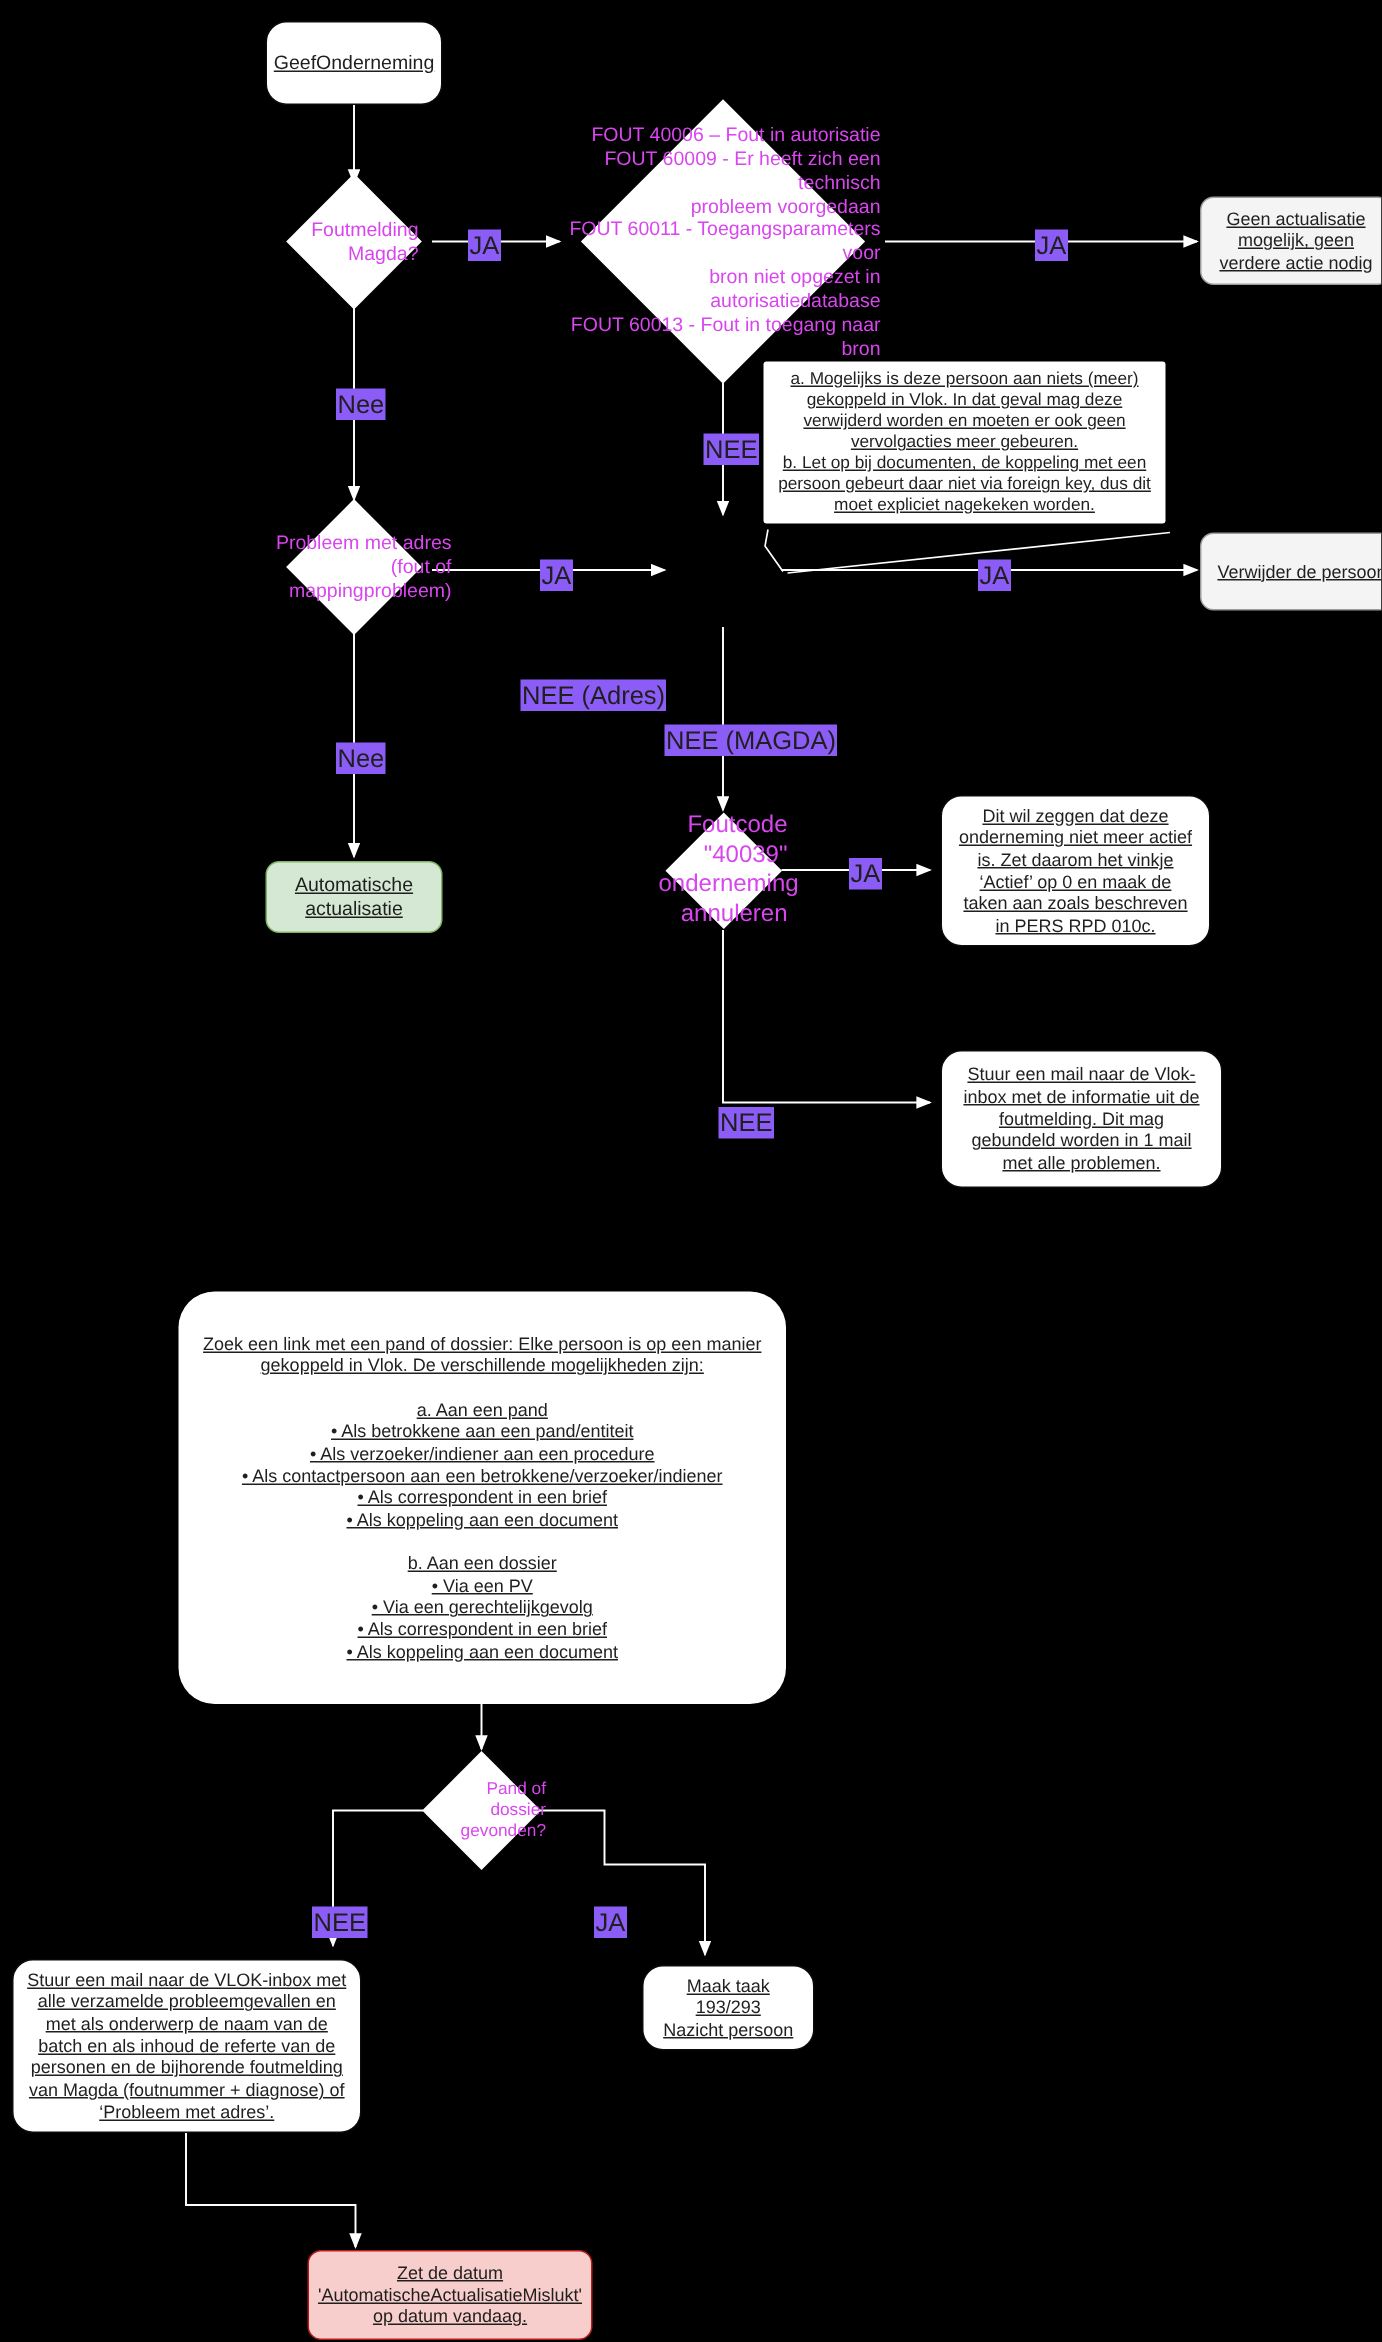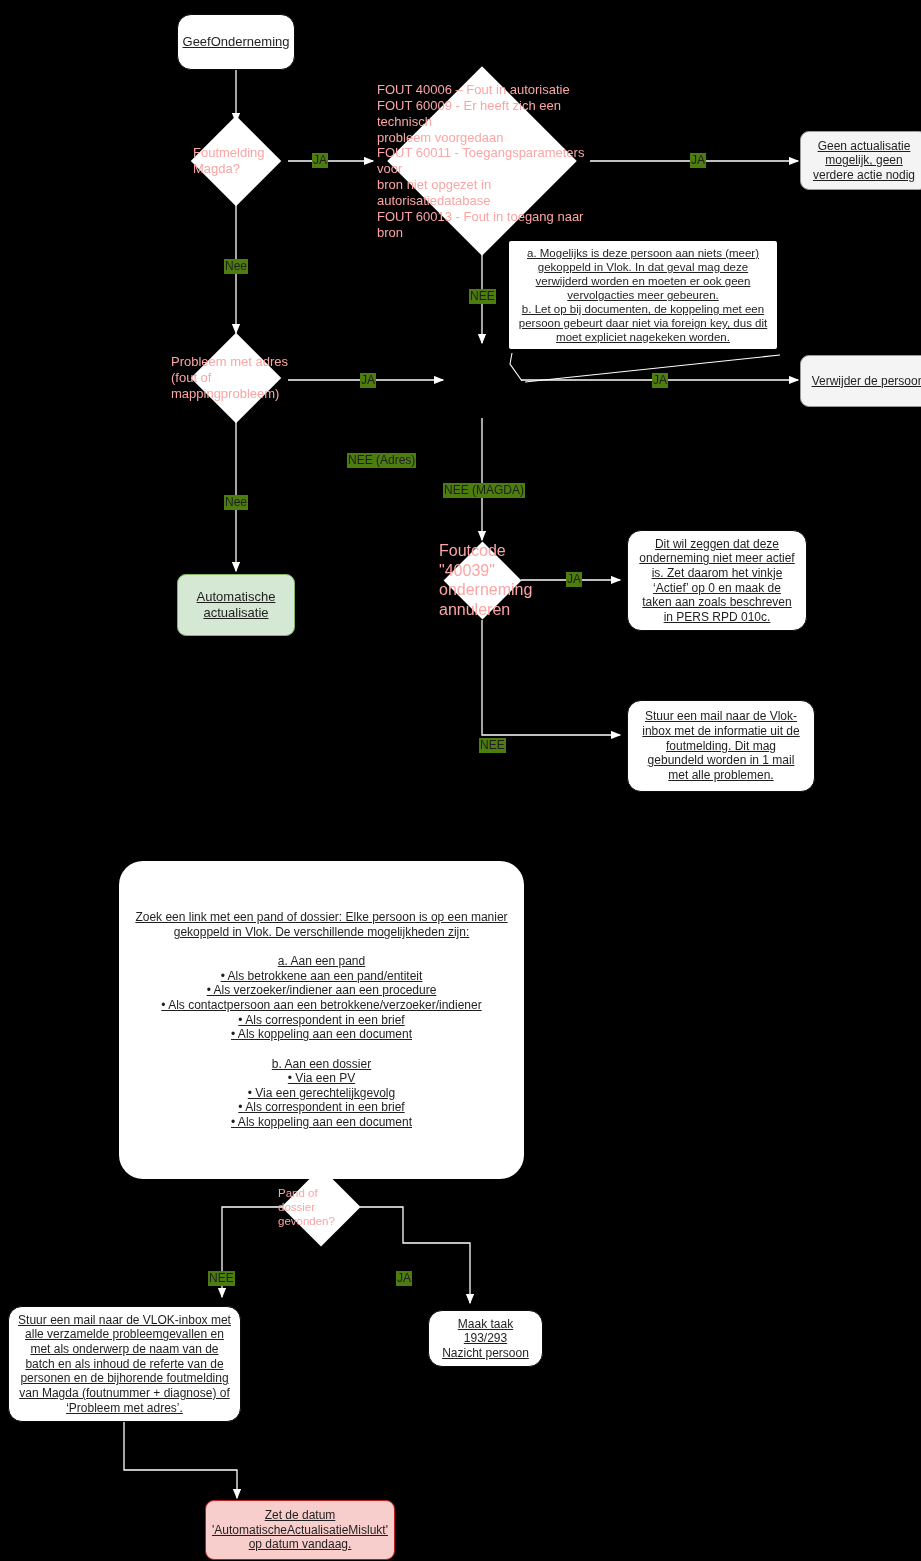--- a/index.html
+++ b/index.html
@@ -75,8 +75,8 @@
     left: 50%;
     top: 50%;
     transform: translate(-50%, -50%);
-    text-align: left;
-    color: #fca5a5;
+    text-align: right;
+    color: #d946ef;
     font-size: 13px;
     line-height: 1.22;
     white-space: pre-line;

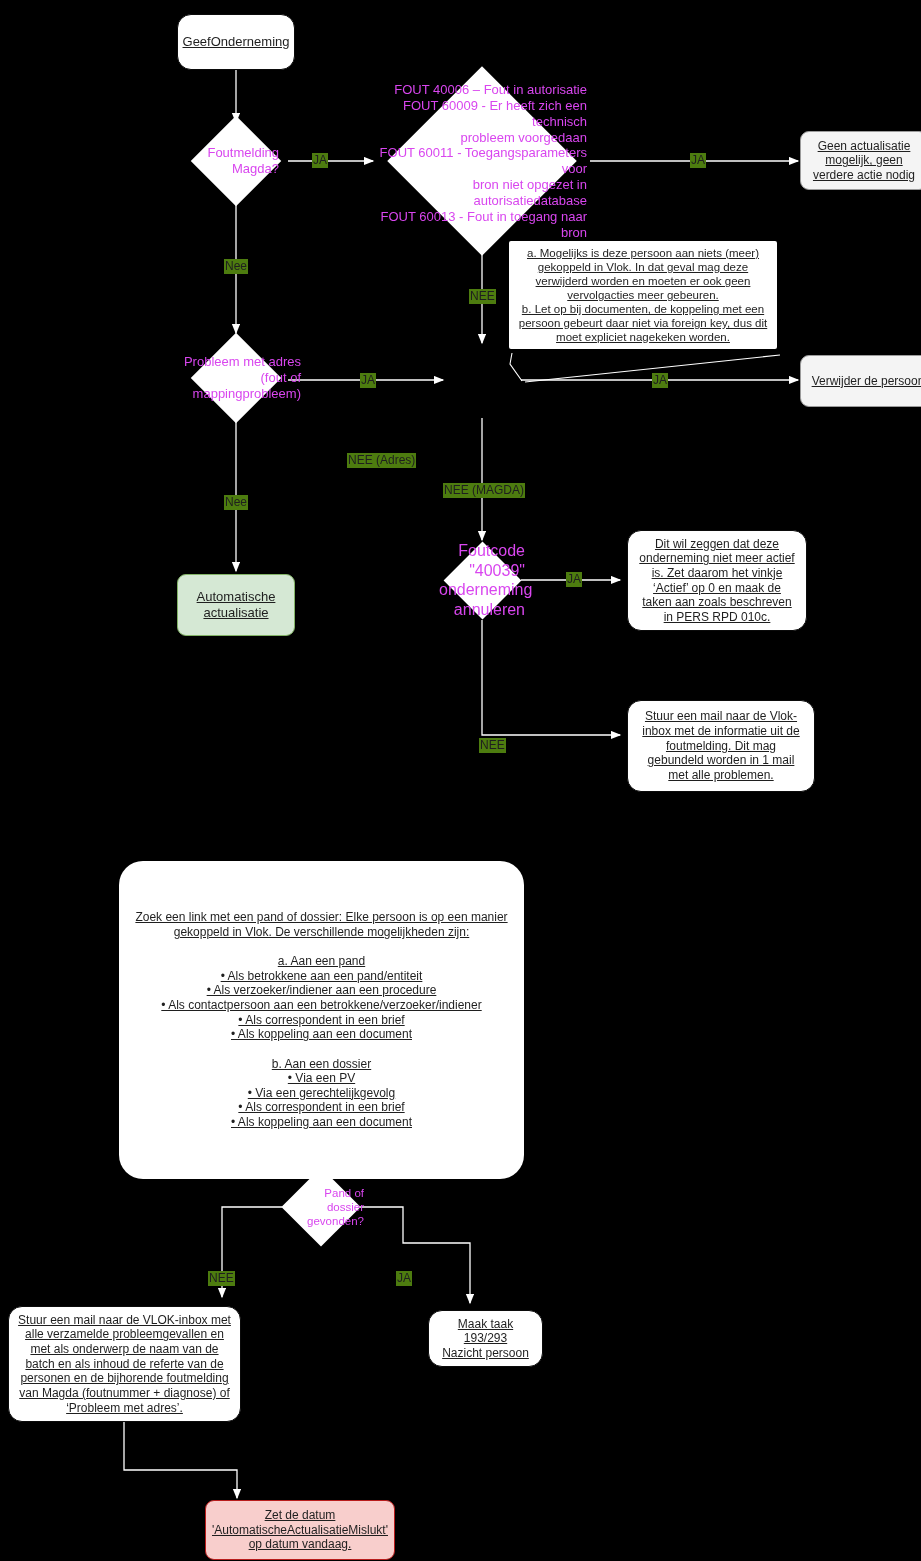--- a/index.html
+++ b/index.html
@@ -89,9 +89,9 @@
   
   .edge-label {
     position: absolute;
-    background: #4d7c0f;
+    background: #8b5cf6;
     color: #1f1f1f;
-    font-size: 12px;
+    font-size: 17px;
     padding: 0 1px;
     line-height: 1.25;
     white-space: nowrap;

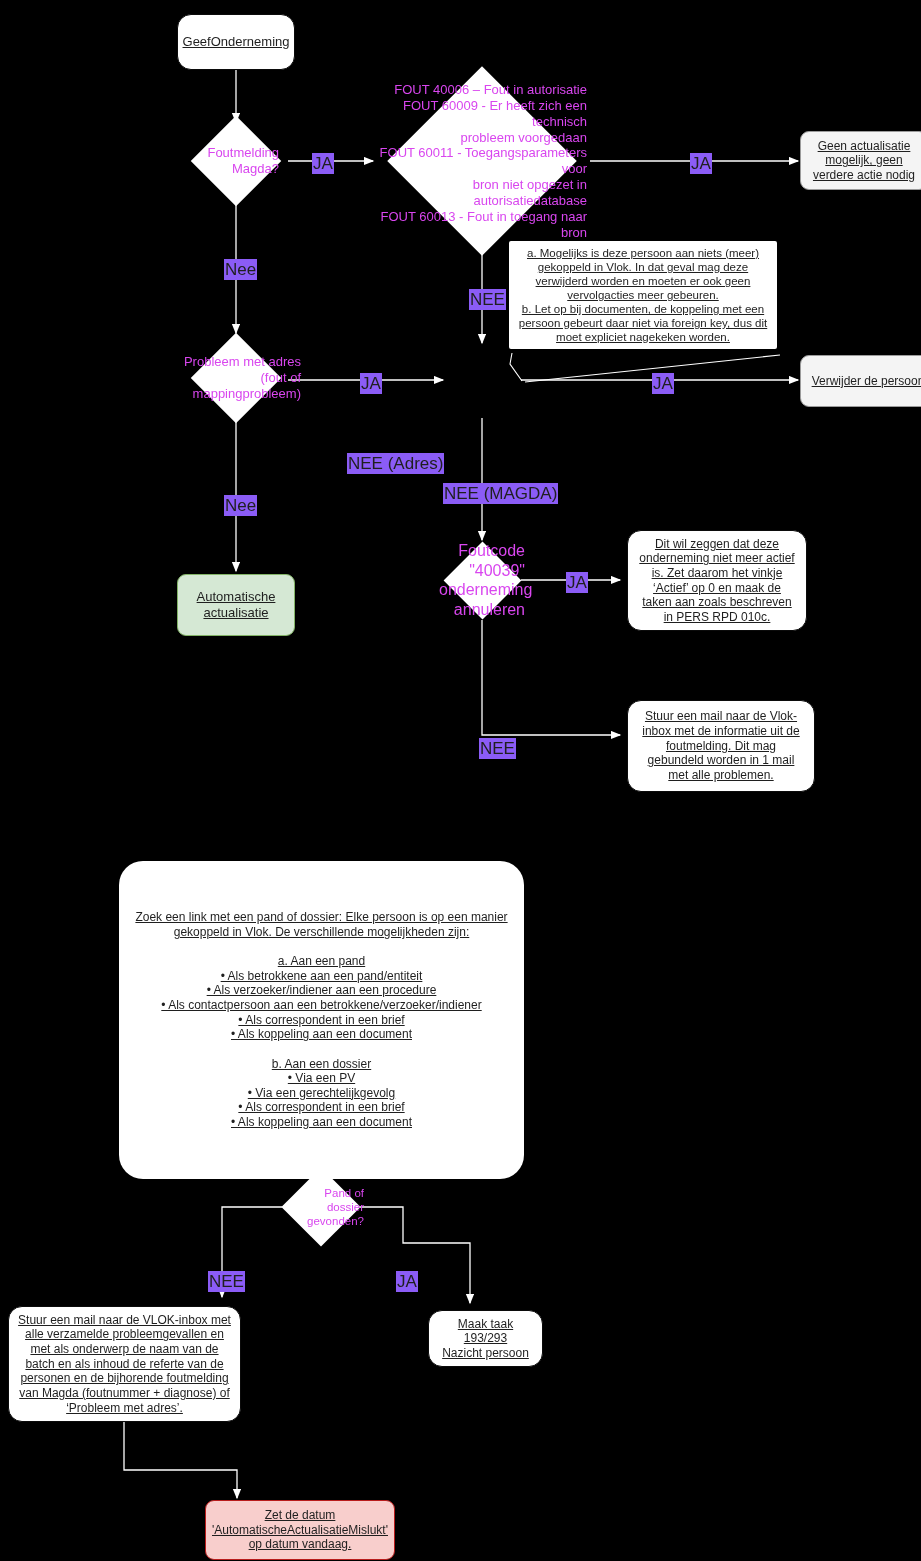--- a/index.html
+++ b/index.html
@@ -202,7 +202,7 @@
     <span class="note-text">Verwijder de persoon</span>
   </div>
 
-  <div class="node rbox green" style="left:177px; top:574px; width:118px; height:62px;">
+  <div class="node rbox green" style="left:177px; top:574px; width:118px; height:48px;">
     <span class="note-text">Automatische
 actualisatie</span>
   </div>

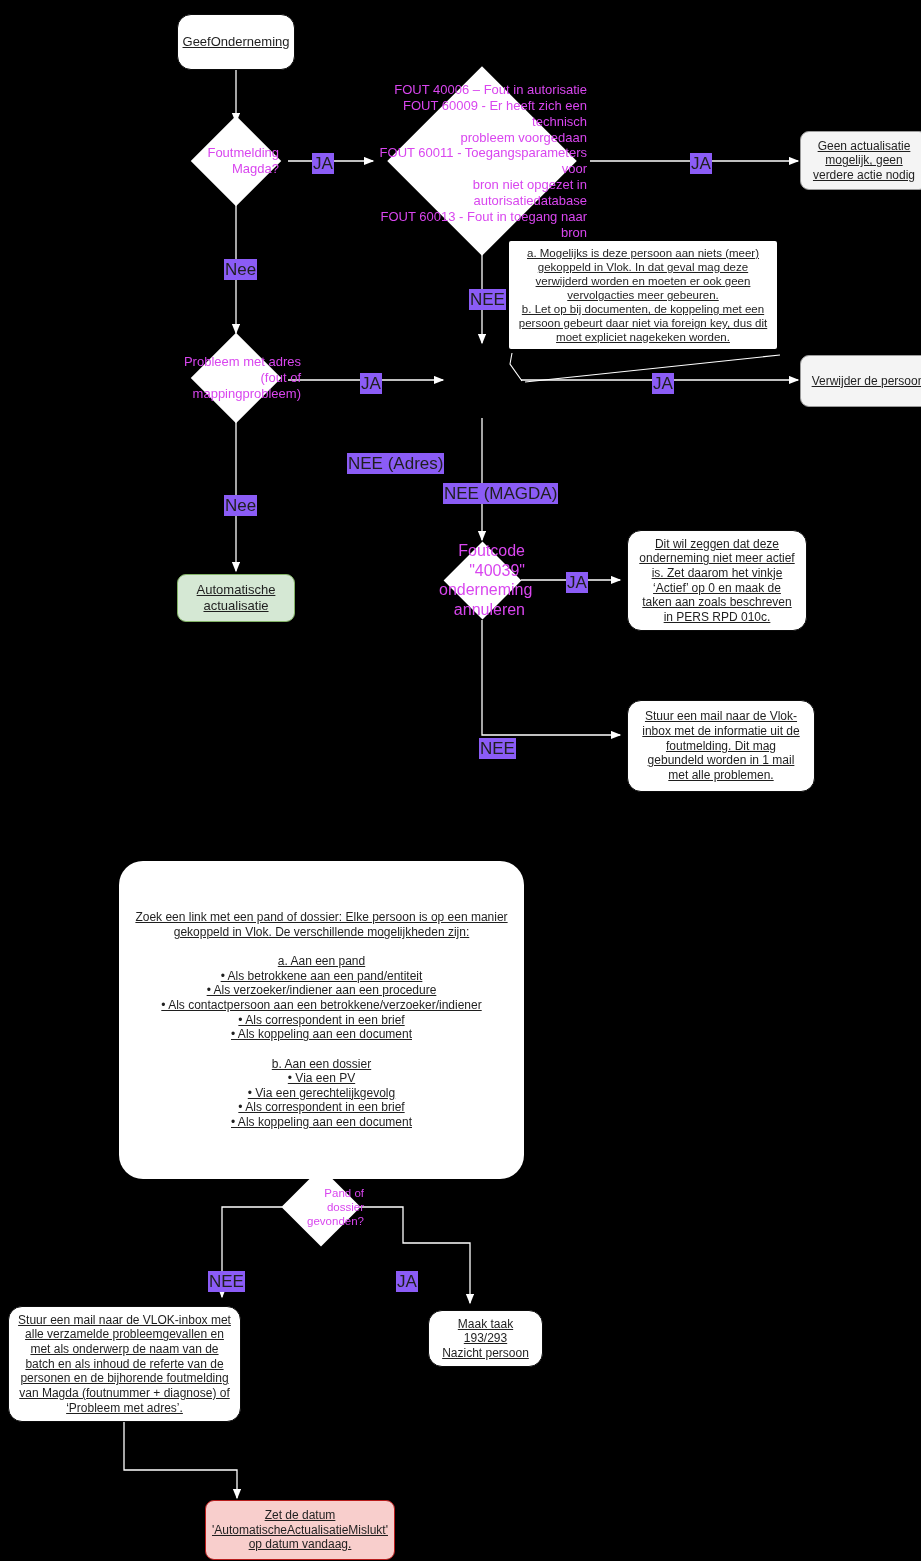--- a/index.html
+++ b/index.html
@@ -223,7 +223,7 @@
     <span class="note-text">Stuur een mail naar de Vlok-inbox met de informatie uit de foutmelding. Dit mag gebundeld worden in 1 mail met alle problemen.</span>
   </div>
 
-  <div class="node rbox bignote" style="left:119px; top:861px; width:405px; height:318px; font-size:12px; padding:10px 14px;">
+  <div class="node rbox bignote" style="left:119px; top:861px; width:405px; height:275px; font-size:12px; padding:10px 14px;">
     <span class="note-text">Zoek een link met een pand of dossier: Elke persoon is op een manier gekoppeld in Vlok. De verschillende mogelijkheden zijn:
 
 a. Aan een pand

